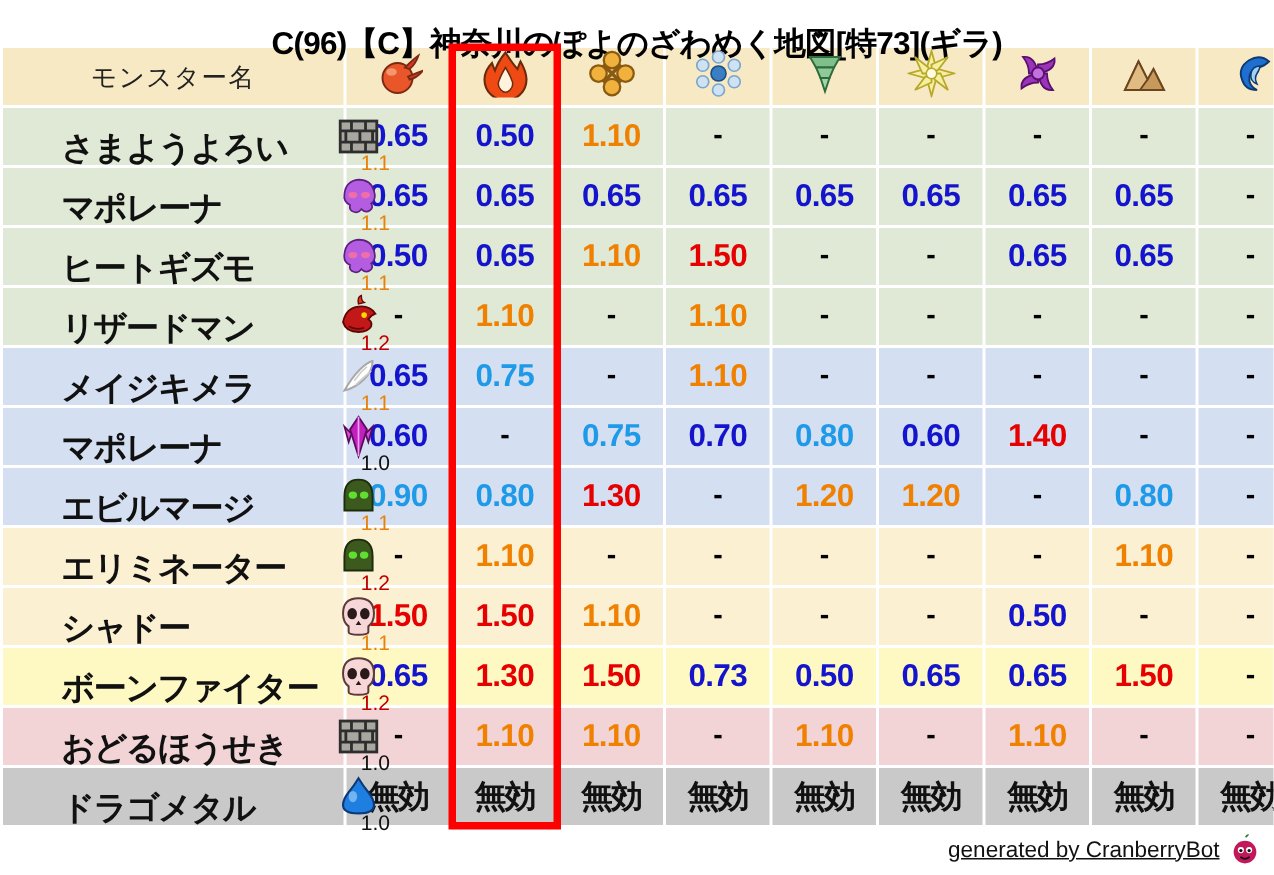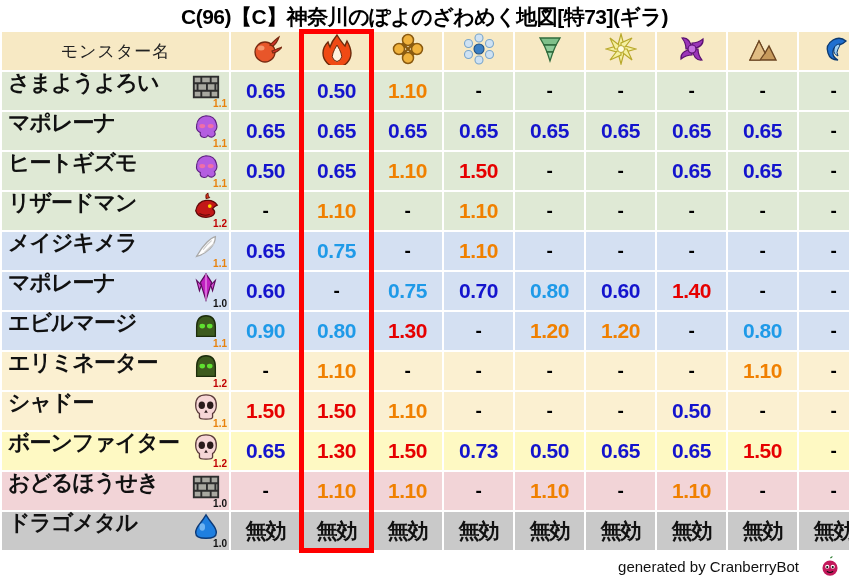--- a/index.html
+++ b/index.html
@@ -18,7 +18,7 @@
     font-weight: bold;
     color: #000;
     letter-spacing: -0.5px;
-    padding-top: 3px;
+    padding-top: 16px;
     height: 30px;
     line-height: 27px;
     white-space: nowrap;

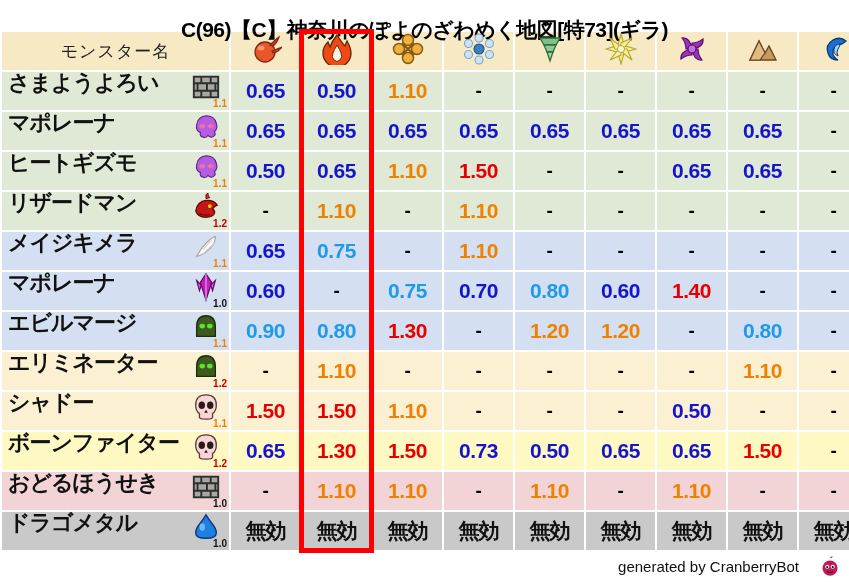--- a/index.html
+++ b/index.html
@@ -64,8 +64,8 @@
     padding-right: 4px !important;
   }
   .name-inner {
-    display: flex; align-items: flex-start; justify-content: space-between;
-    height: 38px; width: 100%;
+    display: flex; align-items: flex-end; justify-content: space-between;
+    height: 38px; width: 100%; margin-left: 33px;
   }
   .mon-name {
     font-size: 22px; font-weight: bold; color: #111;

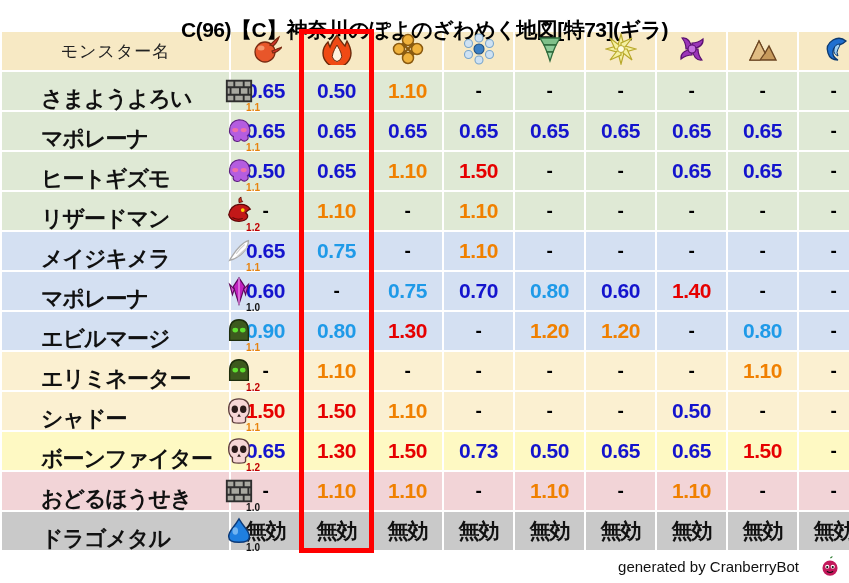--- a/index.html
+++ b/index.html
@@ -77,7 +77,7 @@
   }
   .mon-ver {
     position: absolute; right: -2px; bottom: -3px;
-    font-size: 10px; font-weight: bold; line-height: 10px;
+    font-size: 14px; font-weight: normal; line-height: 10px;
   }
 
   

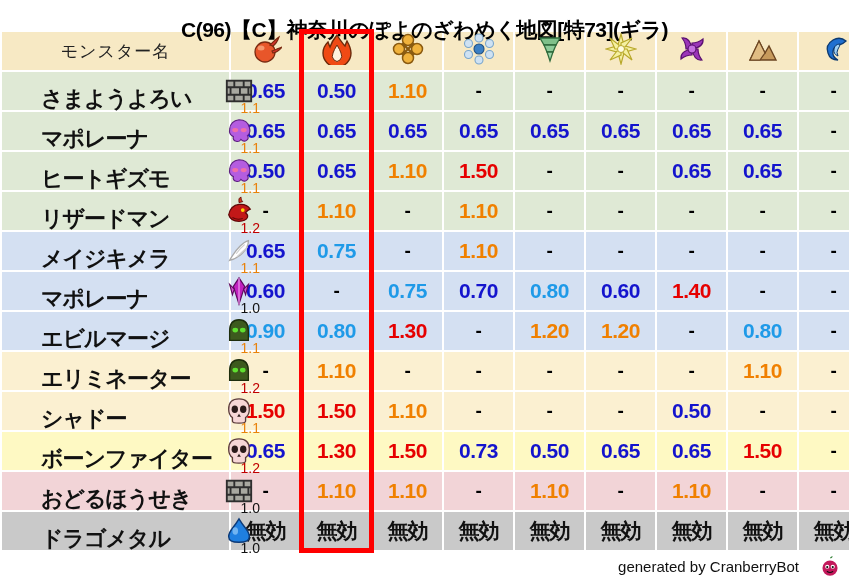--- a/index.html
+++ b/index.html
@@ -114,8 +114,8 @@
   .footer {
     position: absolute;
     right: 8px; bottom: 6px;
-    display: flex; align-items: center; gap: 20px;
-    font-size: 15px; color: #111;
+    display: flex; align-items: center; gap: 6px;
+    font-size: 15px; color: #111; text-decoration: underline;
   }
 </style>
 </head>

